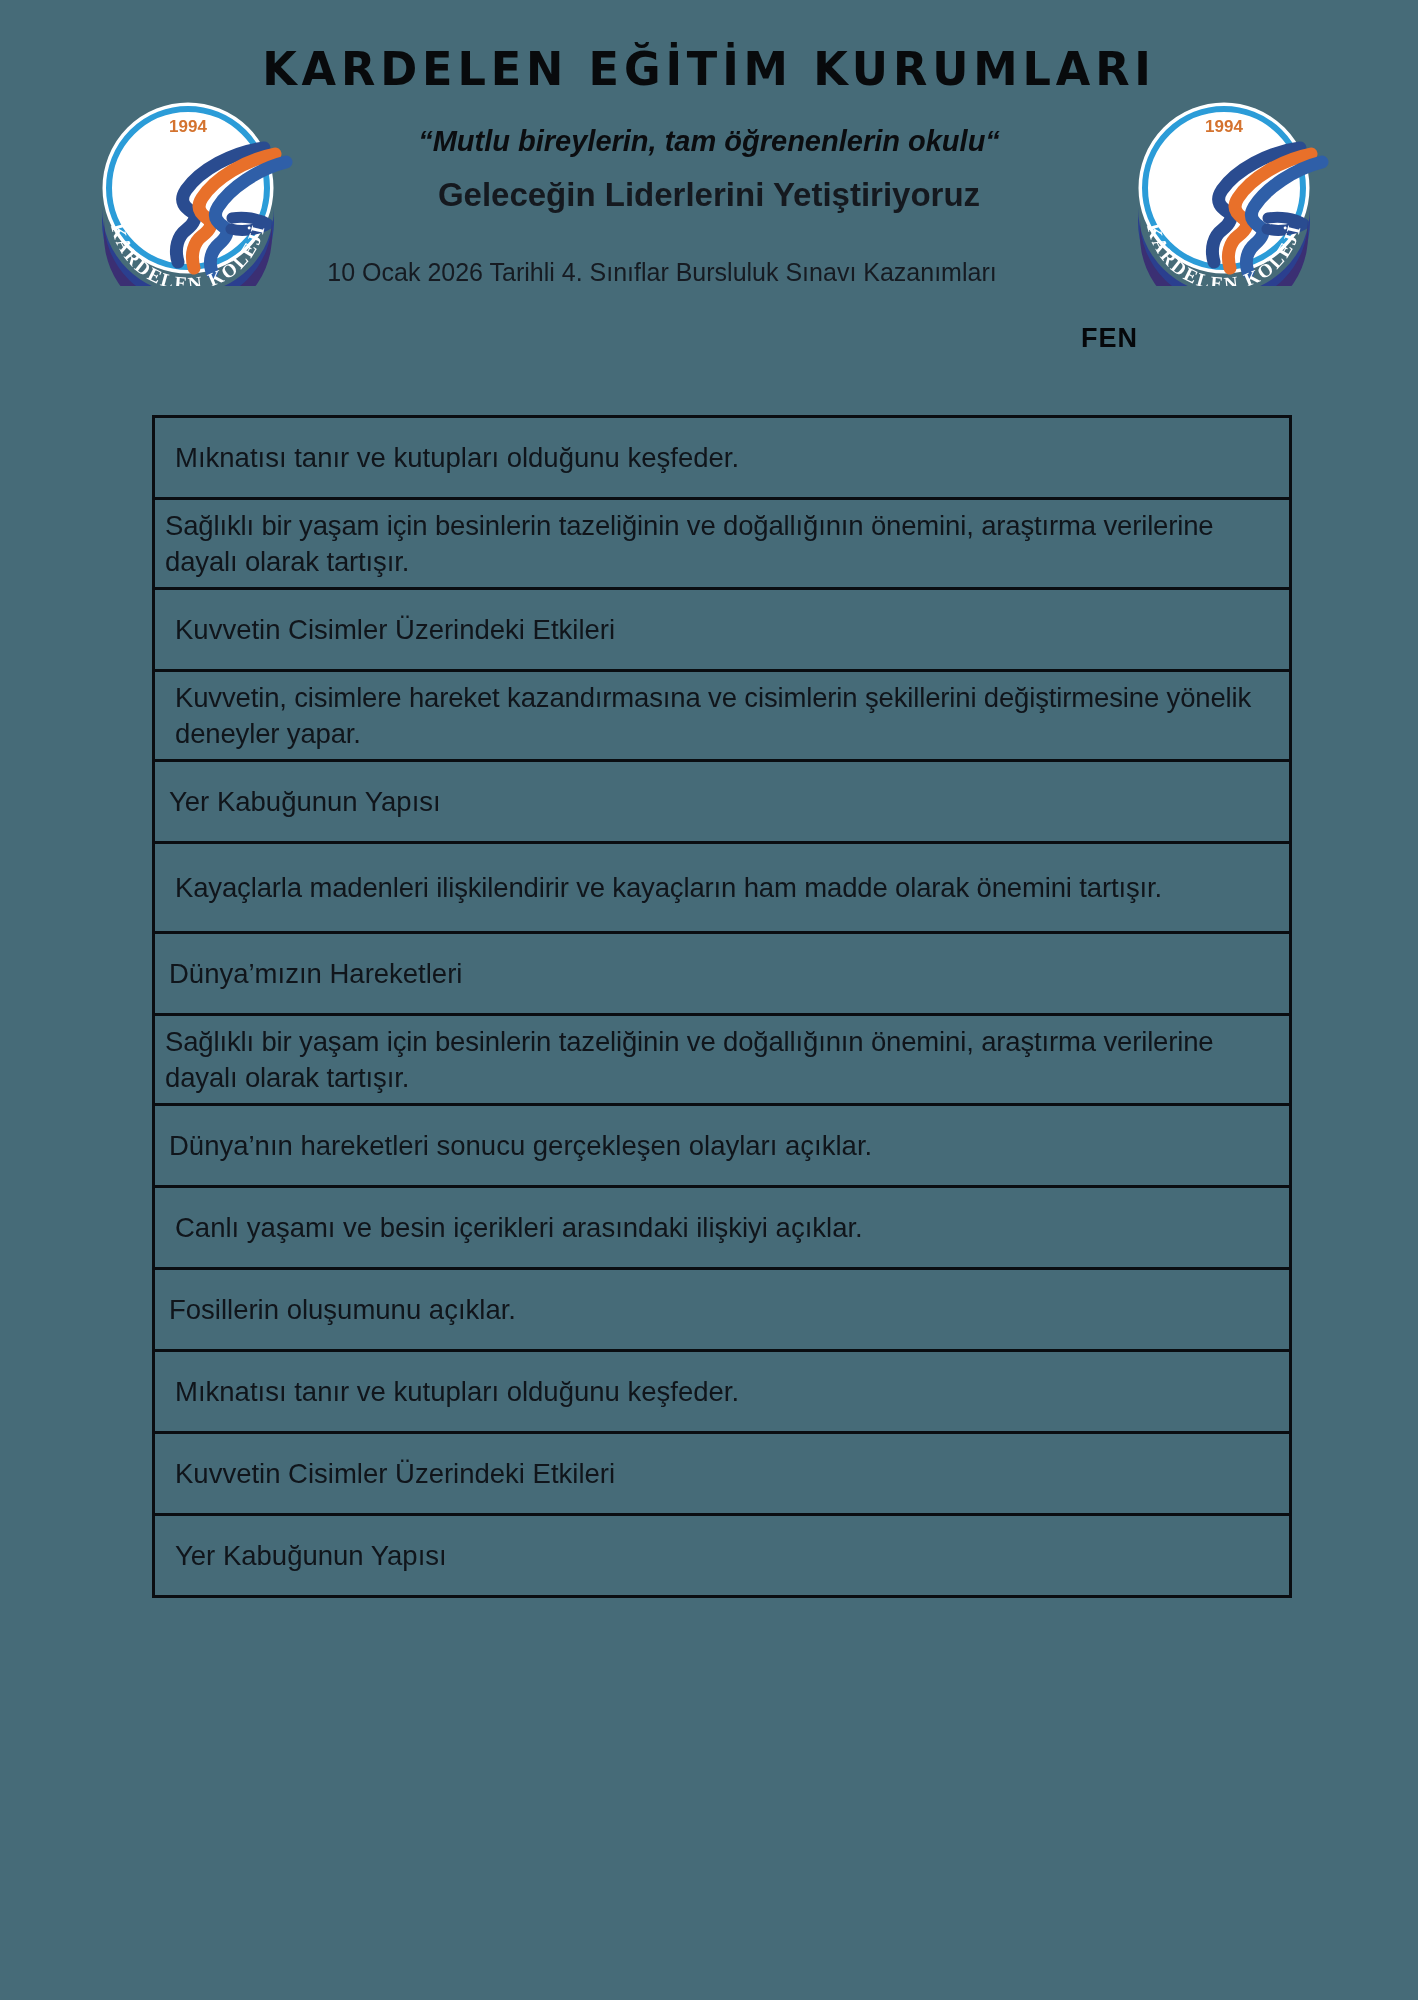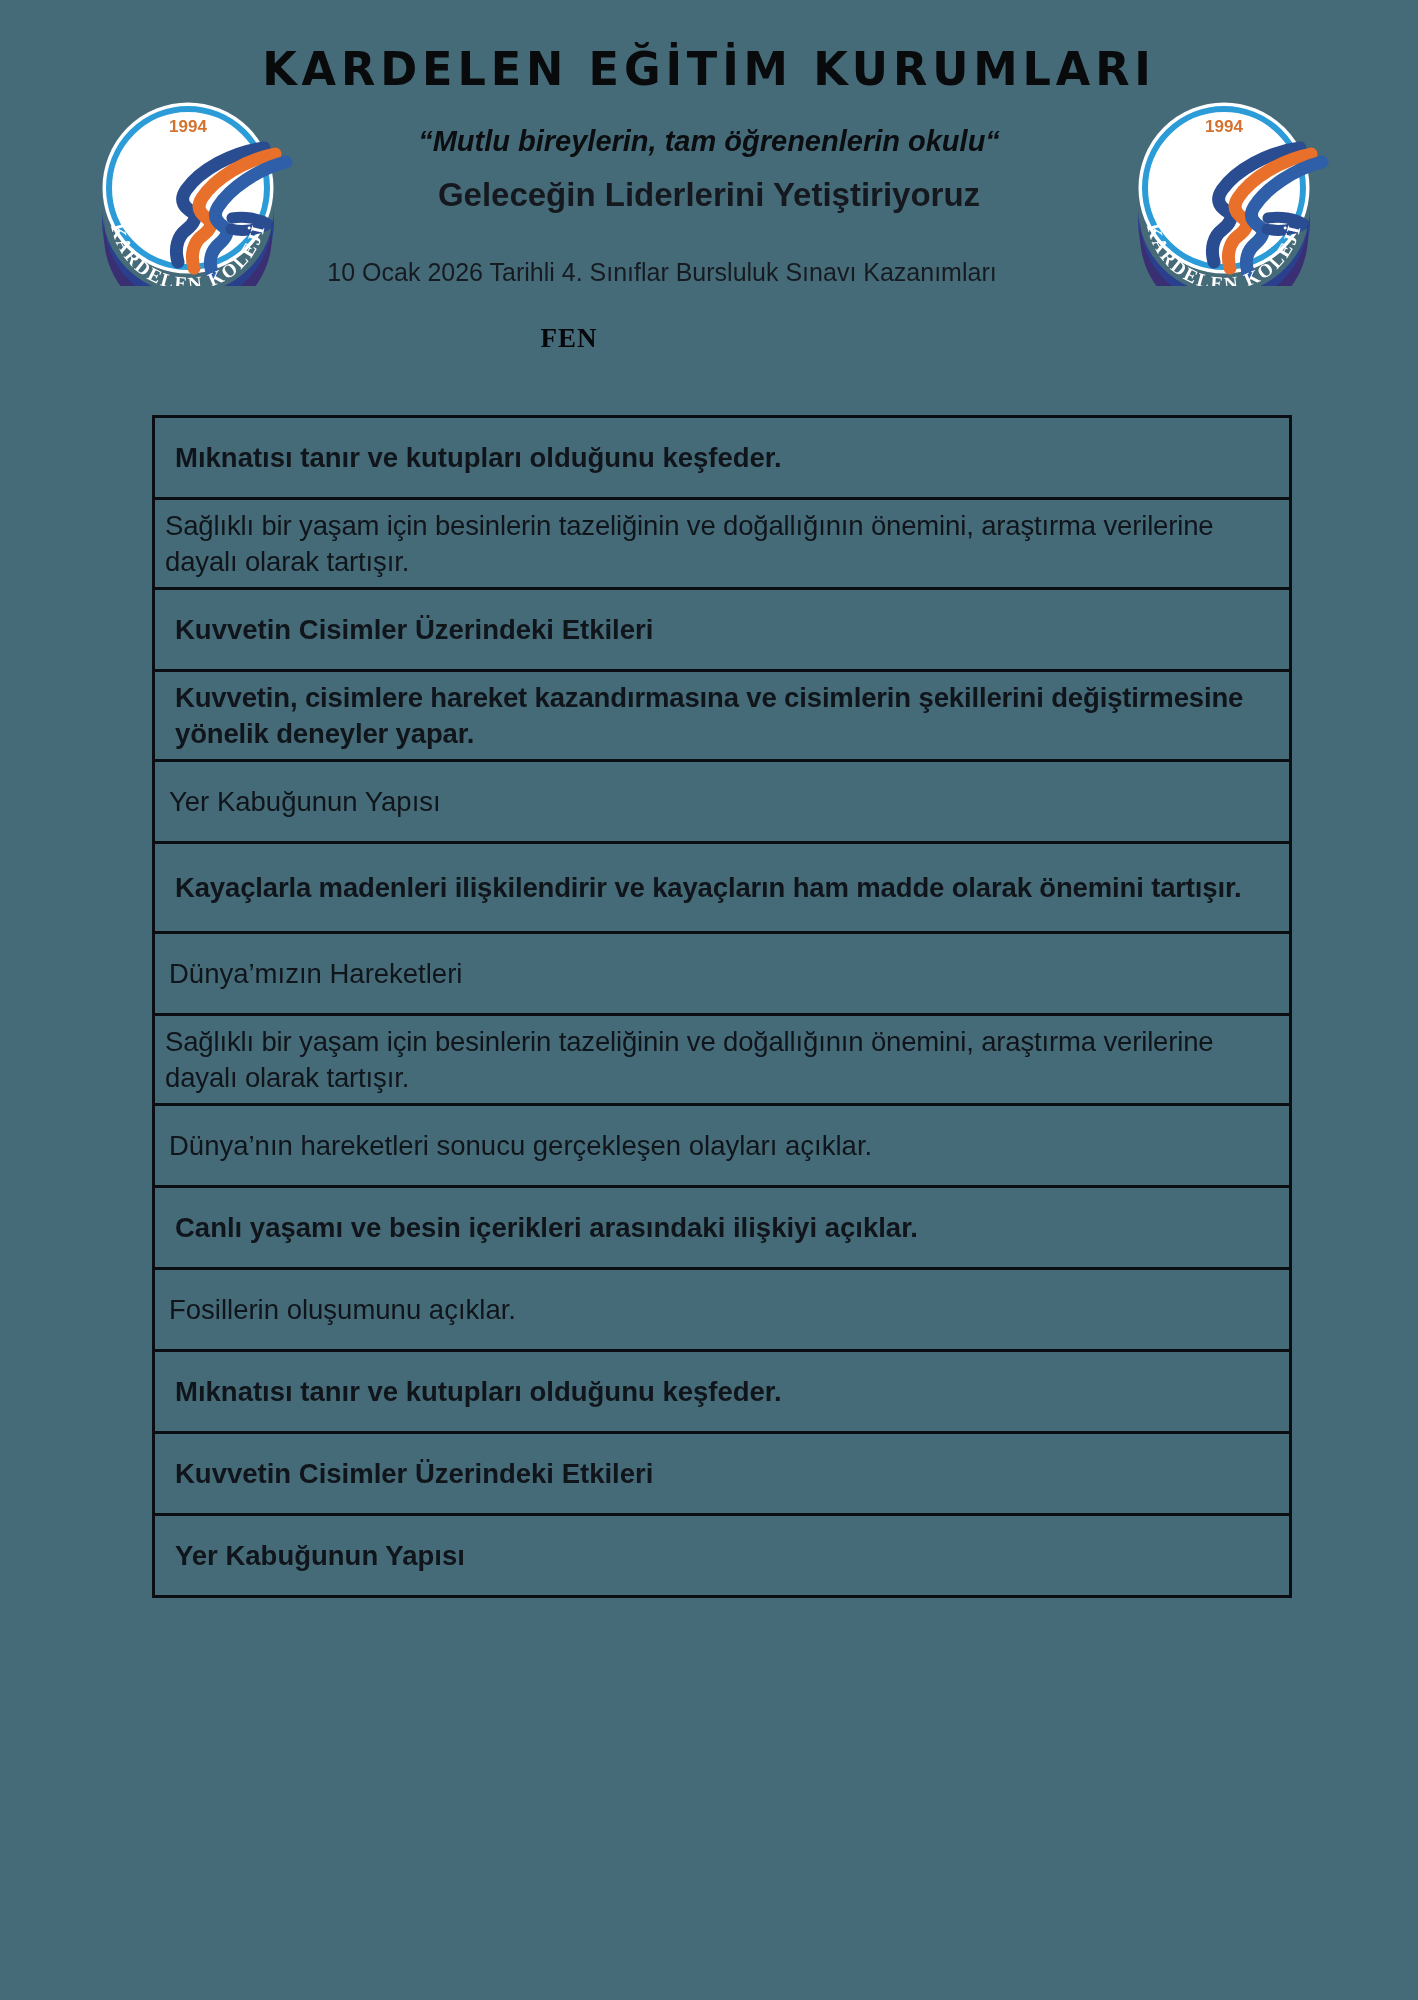--- a/index.html
+++ b/index.html
@@ -82,8 +82,8 @@
     top: 323px;
     left: 0;
     width: 1138px;
-    text-align: center;
-    font-family: Liberation Serif, serif;
+    text-align: right;
+    font-family: Liberation Sans, sans-serif;
     font-weight: 700;
     font-size: 27px;
     letter-spacing: 1px;

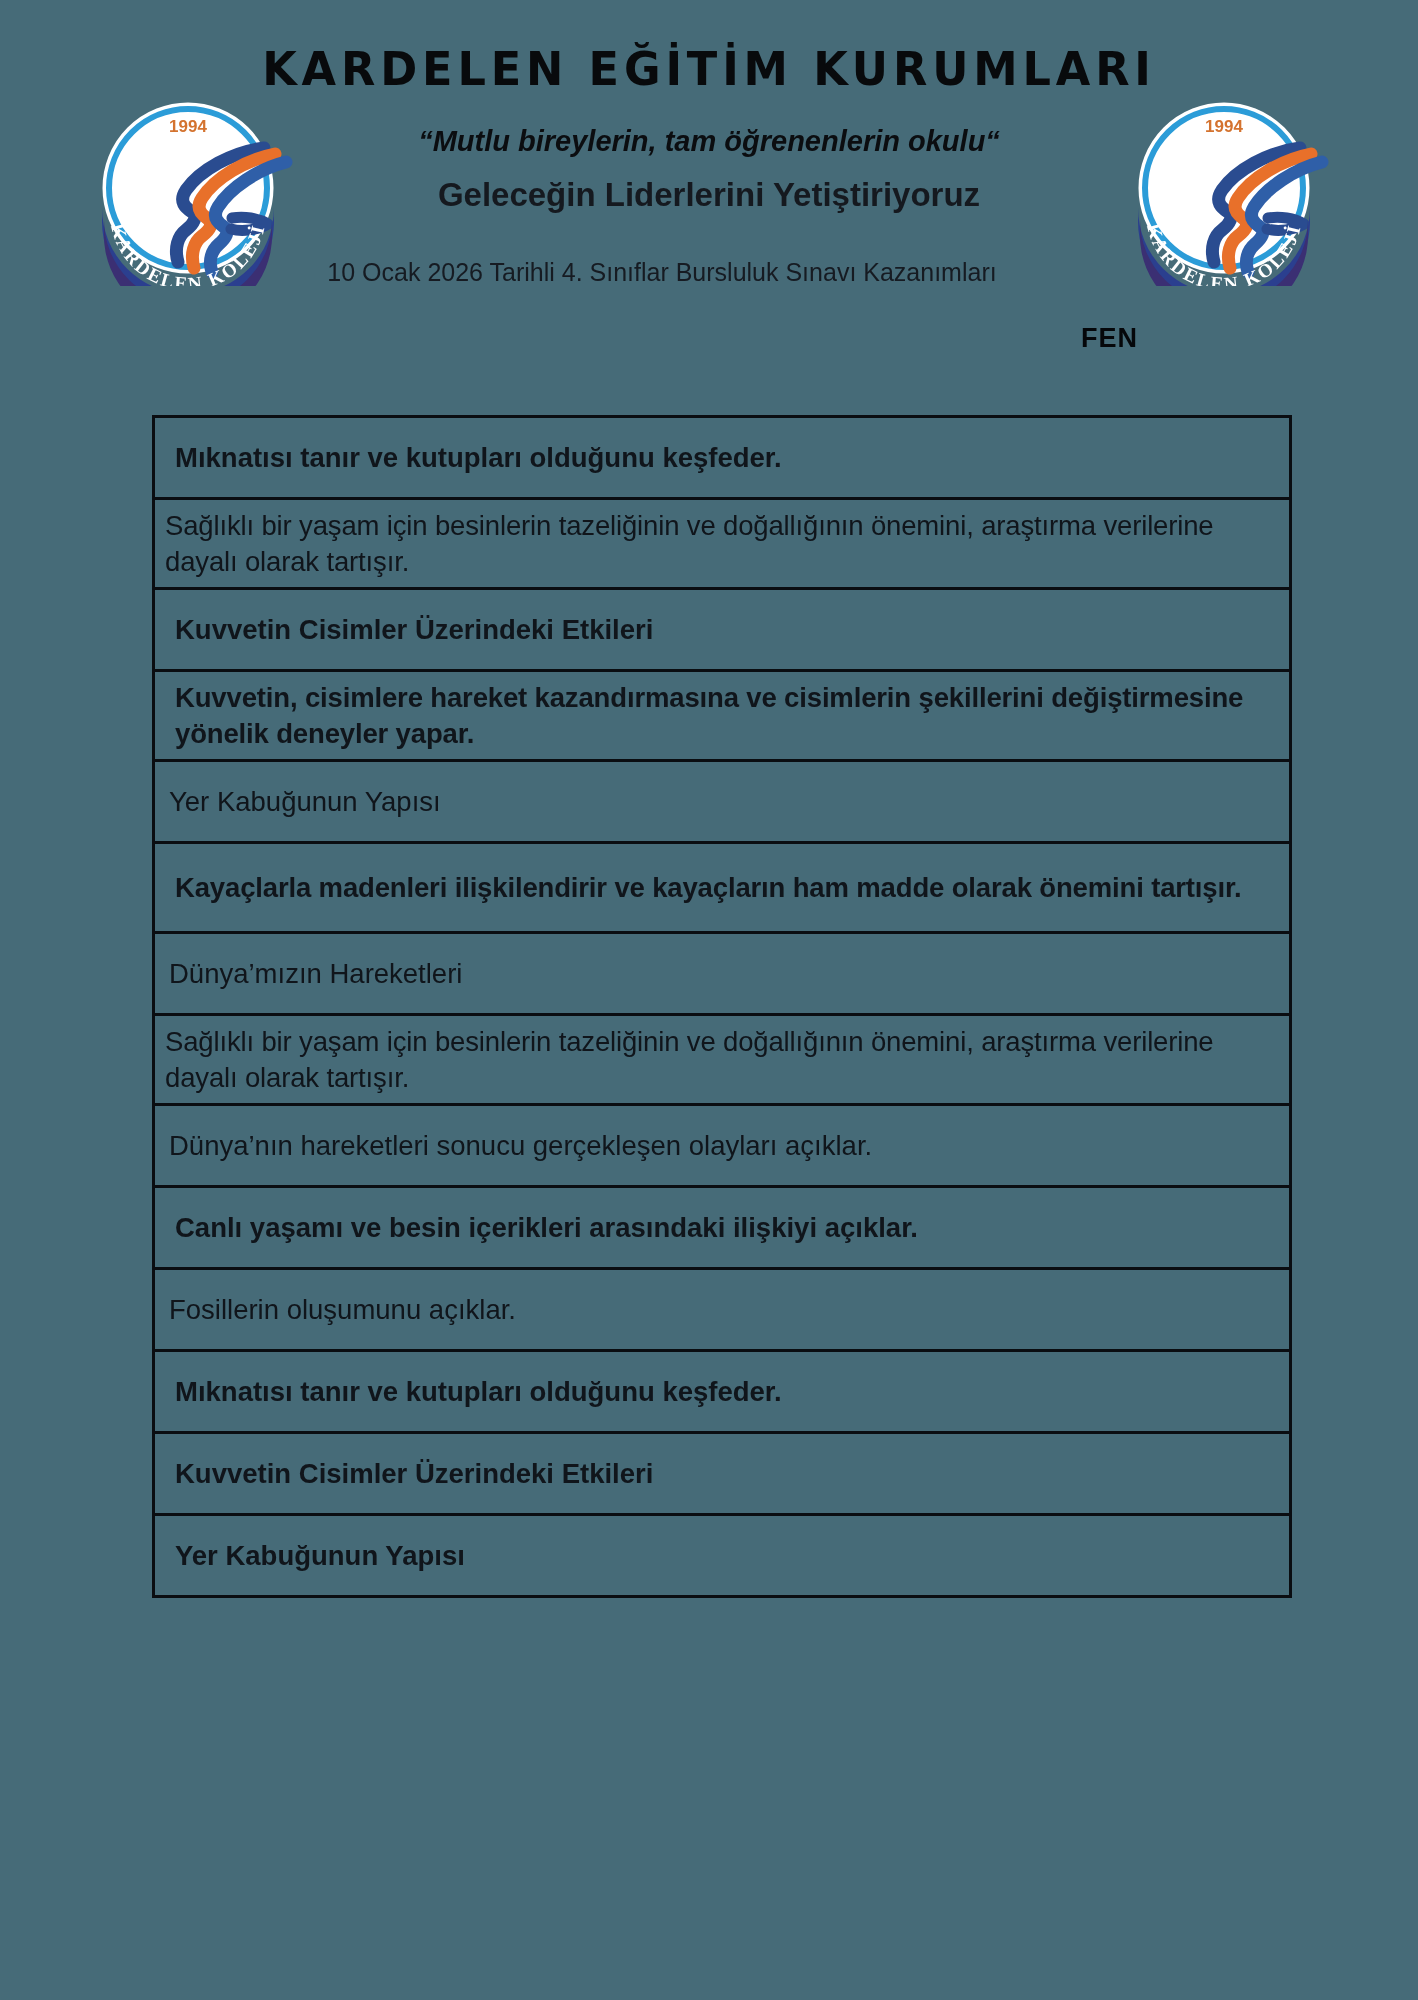--- a/index.html
+++ b/index.html
@@ -146,7 +146,6 @@
   }
   .kaz-table td.indent {
     padding-left: 20px;
-    font-weight: bold;
   }
 </style>
 </head>

